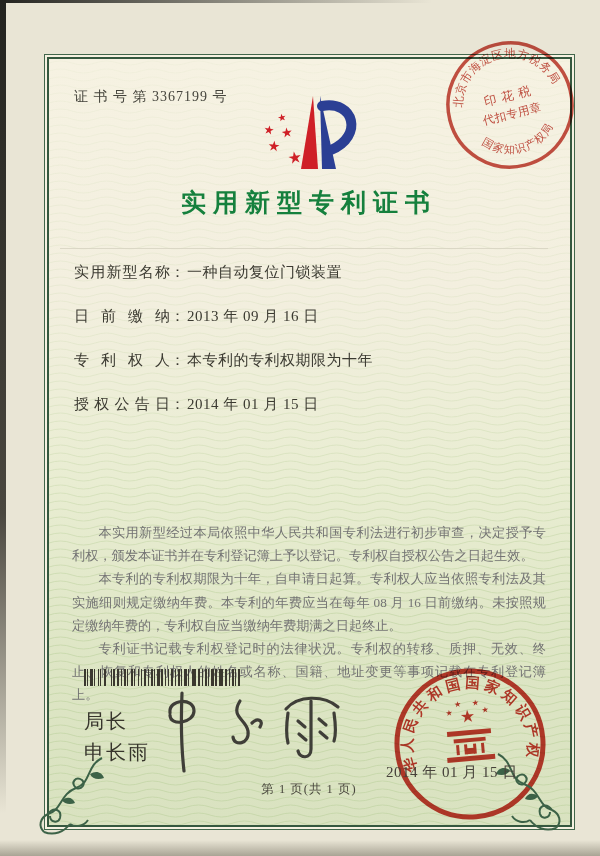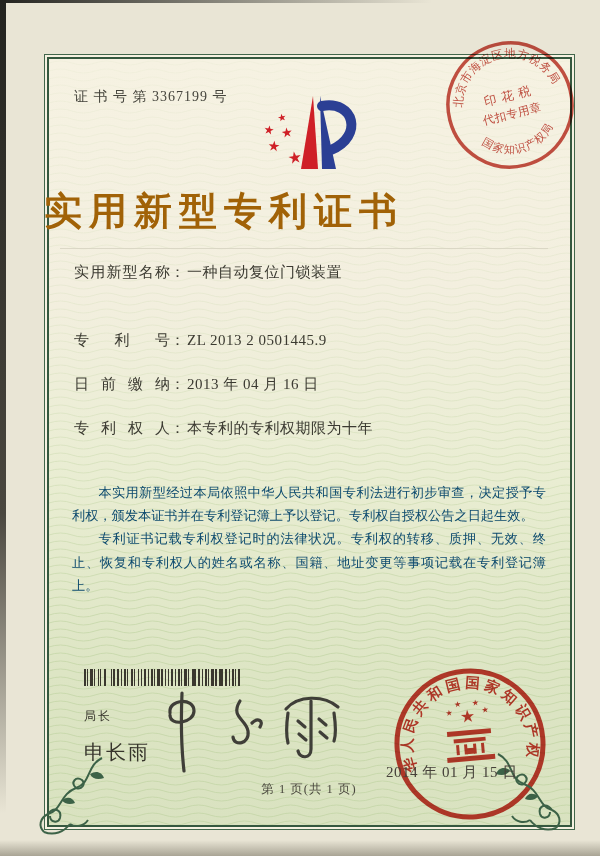--- a/index.html
+++ b/index.html
@@ -29,8 +29,8 @@
   .logo{position:absolute;left:238px;top:90px;width:130px;height:85px;}
   .tax-seal{position:absolute;left:443px;top:38px;width:134px;height:134px;
     mix-blend-mode:multiply;opacity:.88;}
-  .title{position:absolute;left:44px;width:530px;top:186px;
-    font-size:38px;font-weight:700;letter-spacing:7px;color:#a16207;}
+  .title{position:absolute;left:44px;width:530px;top:186px;text-align:center;
+    font-size:25px;font-weight:700;letter-spacing:7px;color:#15803d;}
   .fold-line{position:absolute;left:60px;top:248px;width:488px;height:1px;background:#d6d2c0;opacity:.8;}
 
   .fields{position:absolute;left:74px;top:260px;width:474px;font-size:15px;color:#3b3a31;}

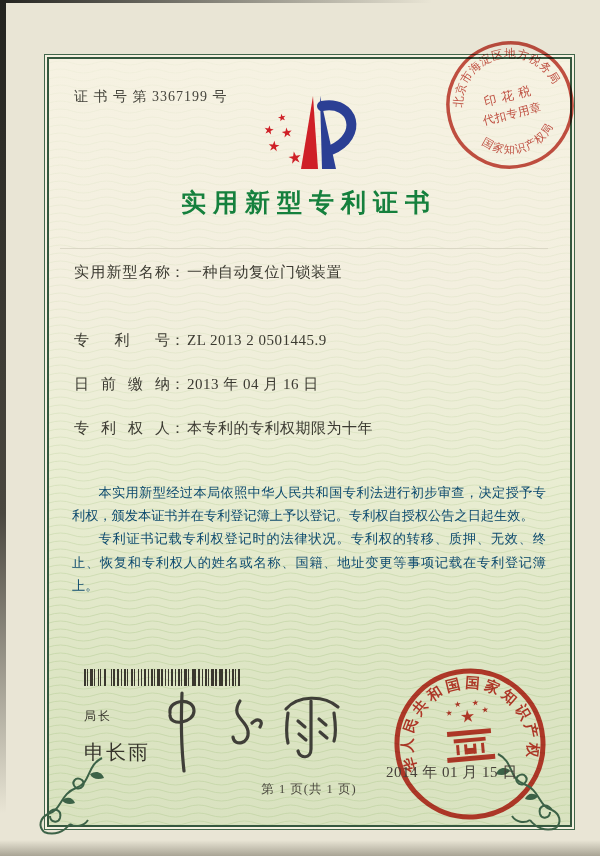--- a/index.html
+++ b/index.html
@@ -35,7 +35,7 @@
 
   .fields{position:absolute;left:74px;top:260px;width:474px;font-size:15px;color:#3b3a31;}
   .field-row{line-height:25px;margin-bottom:19px;white-space:nowrap;}
-  .field-row.first{margin-bottom:43px;}
+  .field-row.first{margin-bottom:19px;}
   .flabel{display:inline-block;width:96px;text-align:justify;text-align-last:justify;}
   .fcolon{display:inline-block;margin-right:2px;}
   .fvalue{letter-spacing:.5px;}

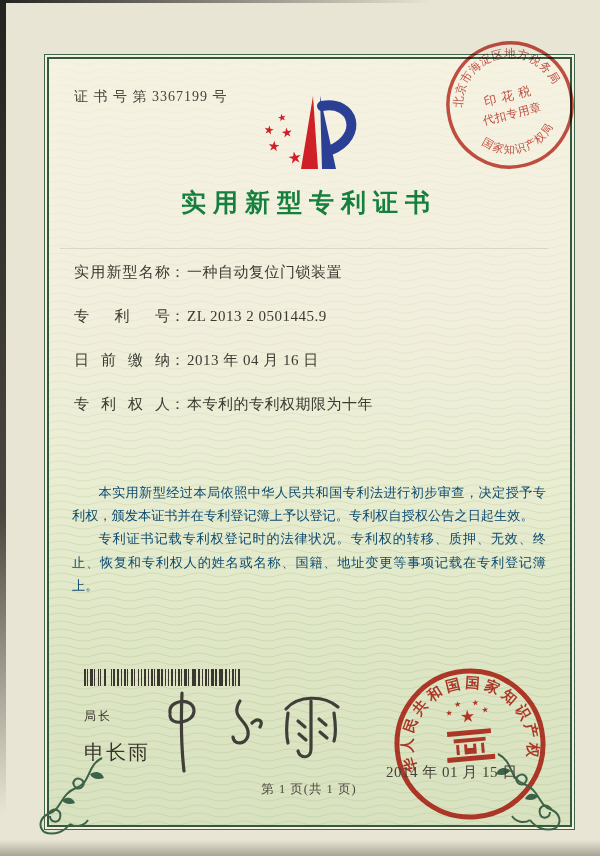--- a/index.html
+++ b/index.html
@@ -129,9 +129,6 @@
   <div class="fields">
     <div class="field-row first">
       <span class="flabel">实用新型名称</span><span class="fcolon">：</span><span class="fvalue">一种自动复位门锁装置</span>
-    </div>
-    <div class="field-row">
-      <span class="flabel">专利号</span><span class="fcolon">：</span><span class="fvalue">ZL 2013 2 0501445.9</span>
     </div>
     <div class="field-row">
       <span class="flabel">日前缴纳</span><span class="fcolon">：</span><span class="fvalue">2013 年 04 月 16 日</span>

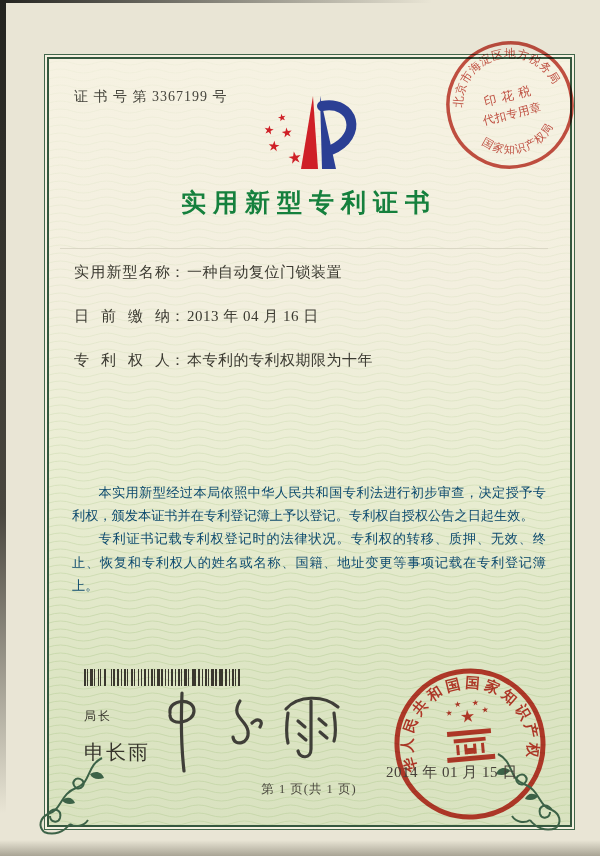--- a/index.html
+++ b/index.html
@@ -131,7 +131,7 @@
       <span class="flabel">实用新型名称</span><span class="fcolon">：</span><span class="fvalue">一种自动复位门锁装置</span>
     </div>
     <div class="field-row">
-      <span class="flabel">日前缴纳</span><span class="fcolon">：</span><span class="fvalue">2013 年 04 月 16 日</span>
+      <span class="flabel">日前缴纳</span><span class="fcolon">：</span><span class="fvalue">2013 年 09 月 16 日</span>
     </div>
     <div class="field-row">
       <span class="flabel">专利权人</span><span class="fcolon">：</span><span class="fvalue">本专利的专利权期限为十年</span>

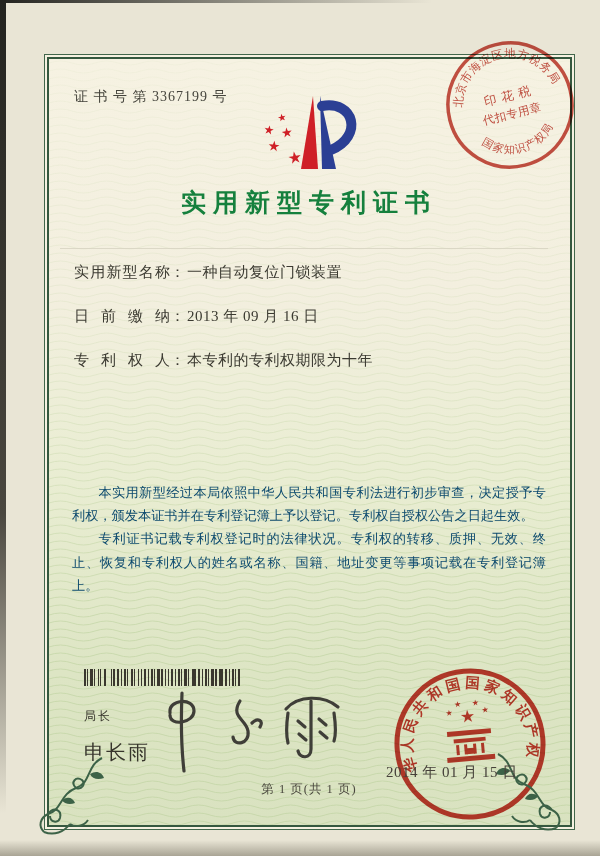--- a/index.html
+++ b/index.html
@@ -135,6 +135,9 @@
     </div>
     <div class="field-row">
       <span class="flabel">专利权人</span><span class="fcolon">：</span><span class="fvalue">本专利的专利权期限为十年</span>
+    </div>
+    <div class="field-row">
+      <span class="flabel">授权公告日</span><span class="fcolon">：</span><span class="fvalue">2014 年 01 月 15 日</span>
     </div>
   </div>
 

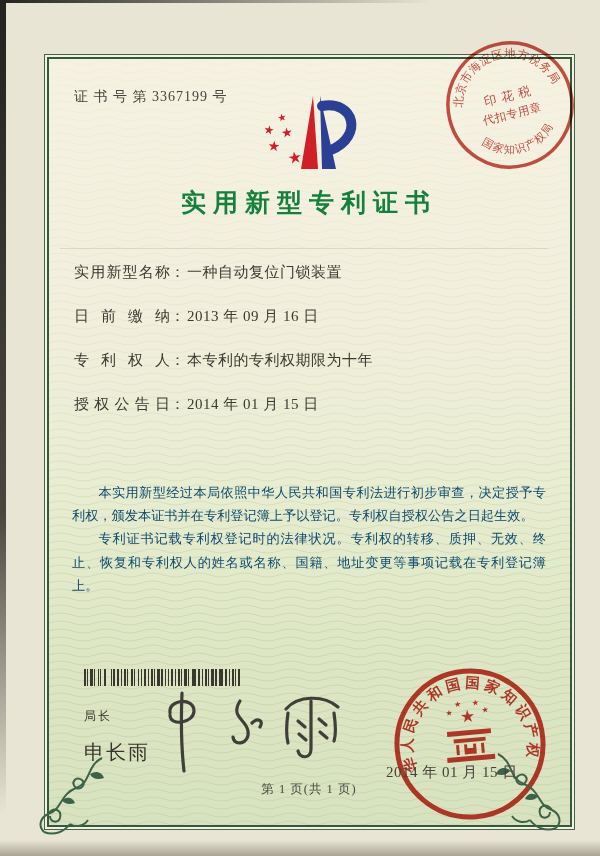--- a/index.html
+++ b/index.html
@@ -40,8 +40,8 @@
   .fcolon{display:inline-block;margin-right:2px;}
   .fvalue{letter-spacing:.5px;}
 
-  .paras{position:absolute;left:72px;top:481px;width:474px;font-size:13.2px;
-    line-height:23.2px;text-align:justify;color:#0c4a6e;}
+  .paras{position:absolute;left:72px;top:521px;width:474px;font-size:13.2px;
+    line-height:23.2px;text-align:justify;color:#737373;}
   .paras p{margin:0;text-indent:2em;}
 
   .barcode{position:absolute;left:84px;top:669px;width:156px;height:17px;

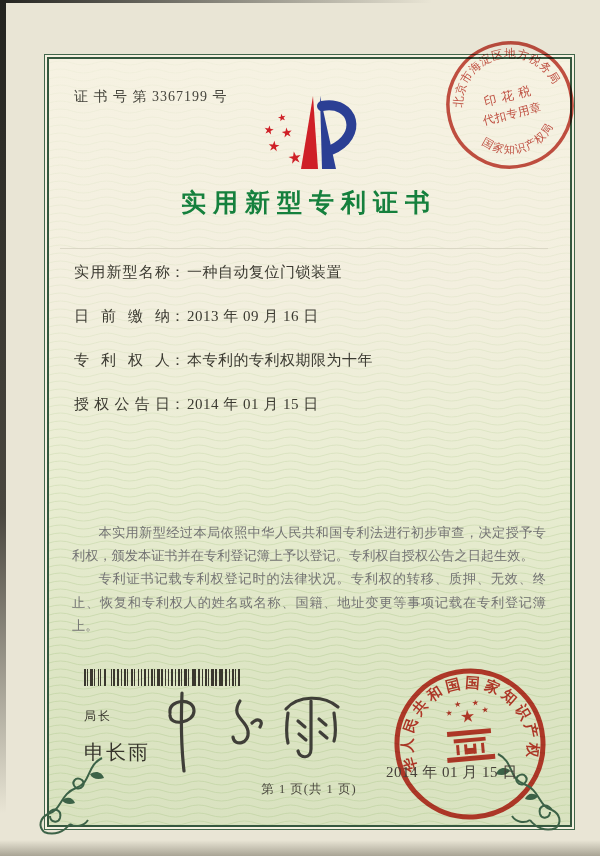--- a/index.html
+++ b/index.html
@@ -143,6 +143,7 @@
 
   <div class="paras">
     <p>本实用新型经过本局依照中华人民共和国专利法进行初步审查，决定授予专利权，颁发本证书并在专利登记簿上予以登记。专利权自授权公告之日起生效。</p>
+    <p>本专利的专利权期限为十年，自申请日起算。专利权人应当依照专利法及其实施细则规定缴纳年费。本专利的年费应当在每年 08 月 16 日前缴纳。未按照规定缴纳年费的，专利权自应当缴纳年费期满之日起终止。</p>
     <p>专利证书记载专利权登记时的法律状况。专利权的转移、质押、无效、终止、恢复和专利权人的姓名或名称、国籍、地址变更等事项记载在专利登记簿上。</p>
   </div>
 

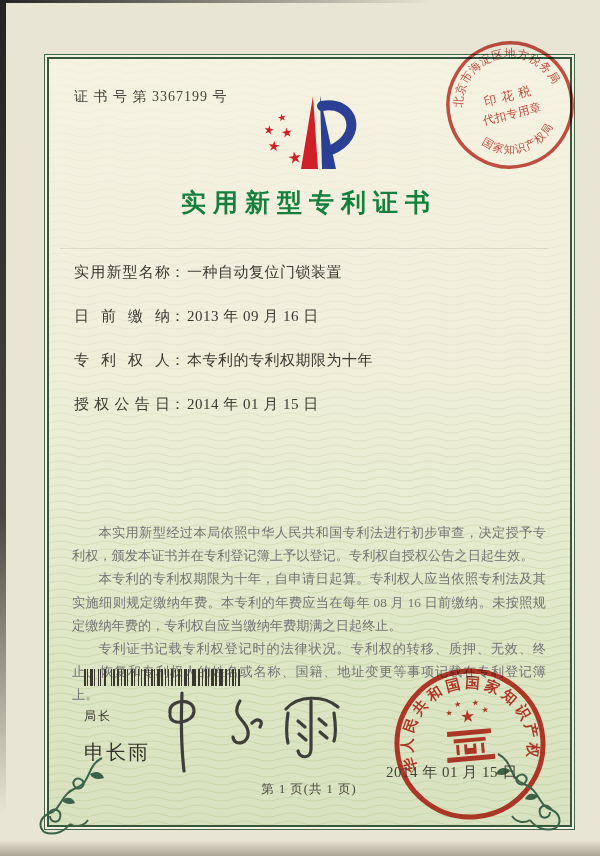--- a/index.html
+++ b/index.html
@@ -51,7 +51,7 @@
       #3a372e 6px 8.5px,transparent 8.5px 10px,
       #3a372e 10px 11px,transparent 11px 13.5px);}
 
-  .sig-title{position:absolute;left:84px;top:708px;font-size:12px;color:#37352c;
+  .sig-title{position:absolute;left:84px;top:708px;font-size:20px;color:#37352c;
     font-family:"Liberation Sans","DejaVu Sans",sans-serif;letter-spacing:2px;}
   .sig-name{position:absolute;left:84px;top:739px;font-size:20px;color:#37352c;
     font-family:"Liberation Sans","DejaVu Sans",sans-serif;letter-spacing:2px;}

